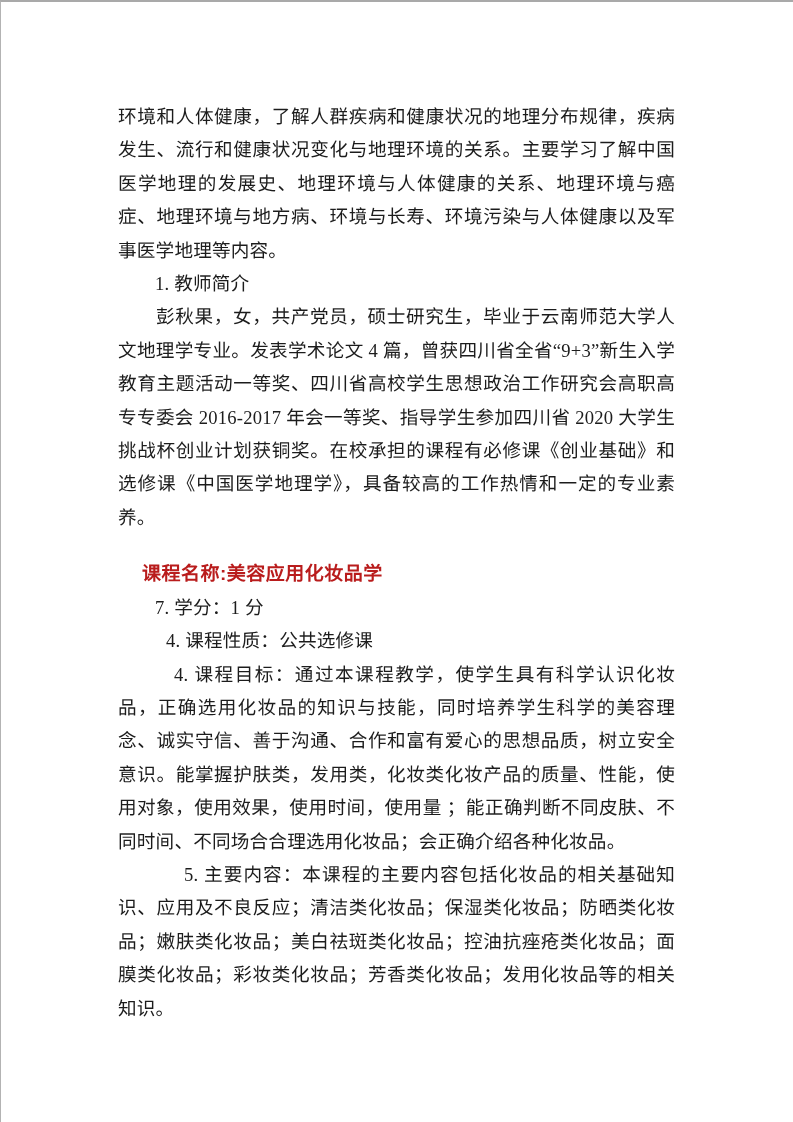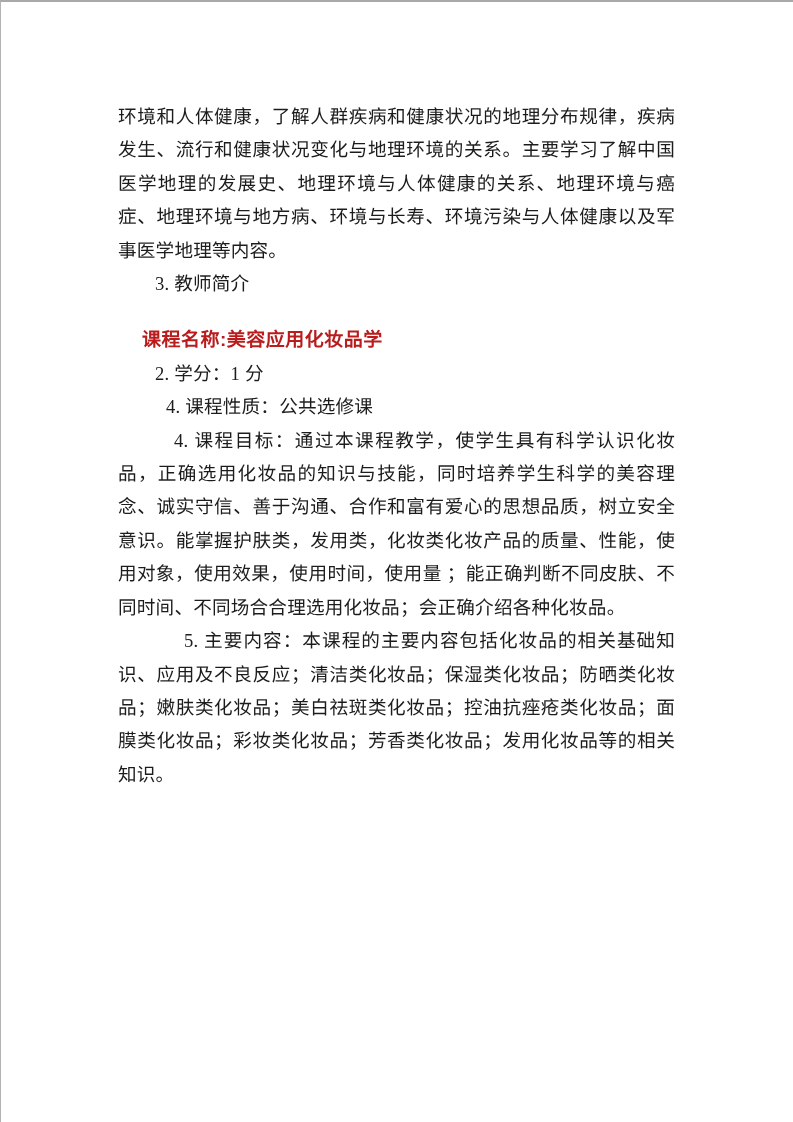--- a/index.html
+++ b/index.html
@@ -53,7 +53,7 @@
 
   <p class="para ind-0">环境和人体健康，了解人群疾病和健康状况的地理分布规律，疾病发生、流行和健康状况变化与地理环境的关系。主要学习了解中国医学地理的发展史、地理环境与人体健康的关系、地理环境与癌症、地理环境与地方病、环境与长寿、环境污染与人体健康以及军事医学地理等内容。</p>
 
-  <p class="para ind-num short-line">3. 教师简介</p>
+  <p class="para ind-num short-line">1. 教师简介</p>
 
 
   <h2 class="course-title">课程名称:美容应用化妆品学</h2>

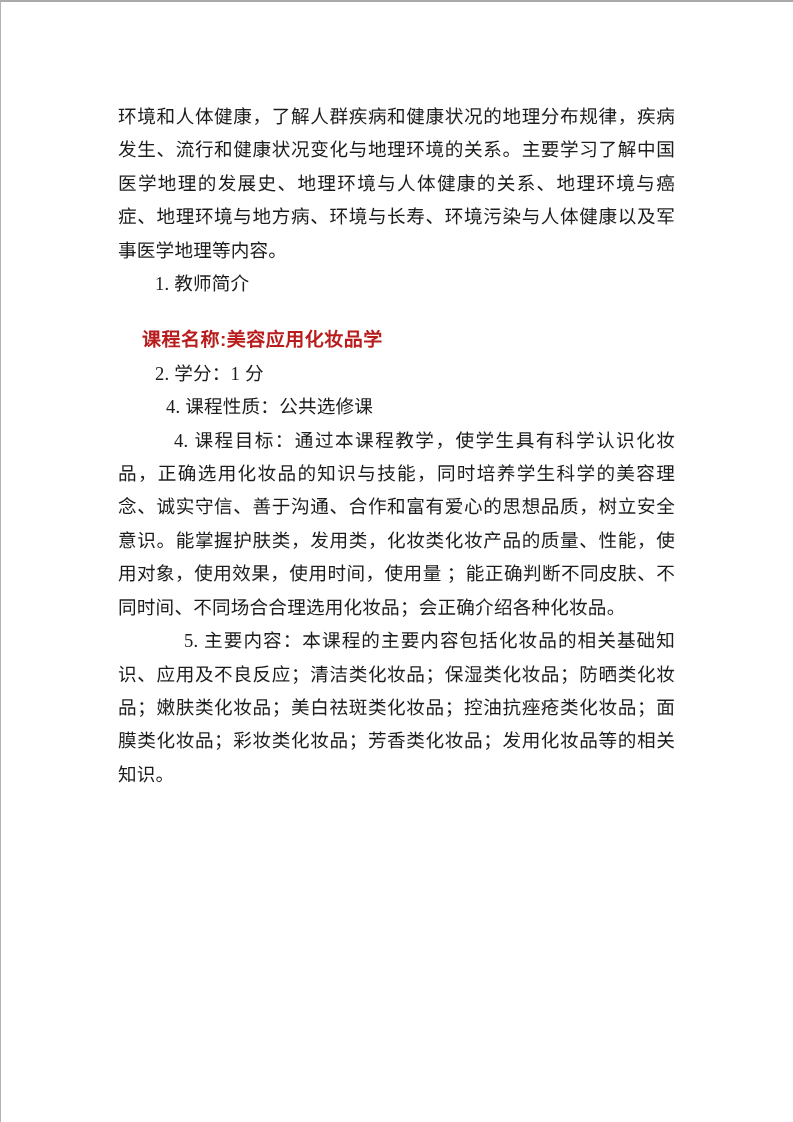--- a/index.html
+++ b/index.html
@@ -55,6 +55,7 @@
 
   <p class="para ind-num short-line">1. 教师简介</p>
 
+  <p class="para ind-2ch">彭秋果，女，共产党员，硕士研究生，毕业于云南师范大学人文地理学专业。发表学术论文 4 篇，曾获四川省全省“9+3”新生入学教育主题活动一等奖、四川省高校学生思想政治工作研究会高职高专专委会 2016-2017 年会一等奖、指导学生参加四川省 2020 大学生挑战杯创业计划获铜奖。在校承担的课程有必修课《创业基础》和选修课《中国医学地理学》，具备较高的工作热情和一定的专业素养。</p>
 
   <h2 class="course-title">课程名称:美容应用化妆品学</h2>
 

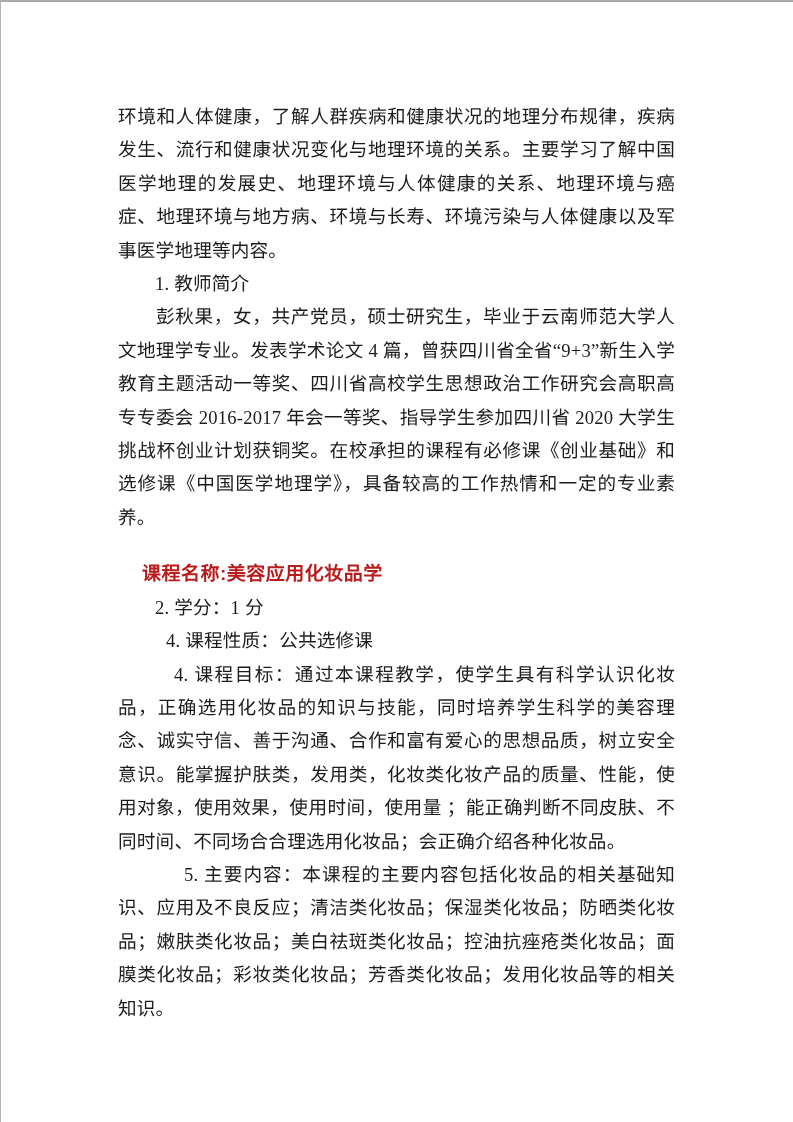--- a/index.html
+++ b/index.html
@@ -60,7 +60,7 @@
   <h2 class="course-title">课程名称:美容应用化妆品学</h2>
 
 
-  <p class="para ind-num short-line">2. 学分：1 分</p>
+  <p class="para ind-num short-line">7. 学分：1 分</p>
 
   <p class="para ind-it3 short-line">4. 课程性质：公共选修课</p>
 

